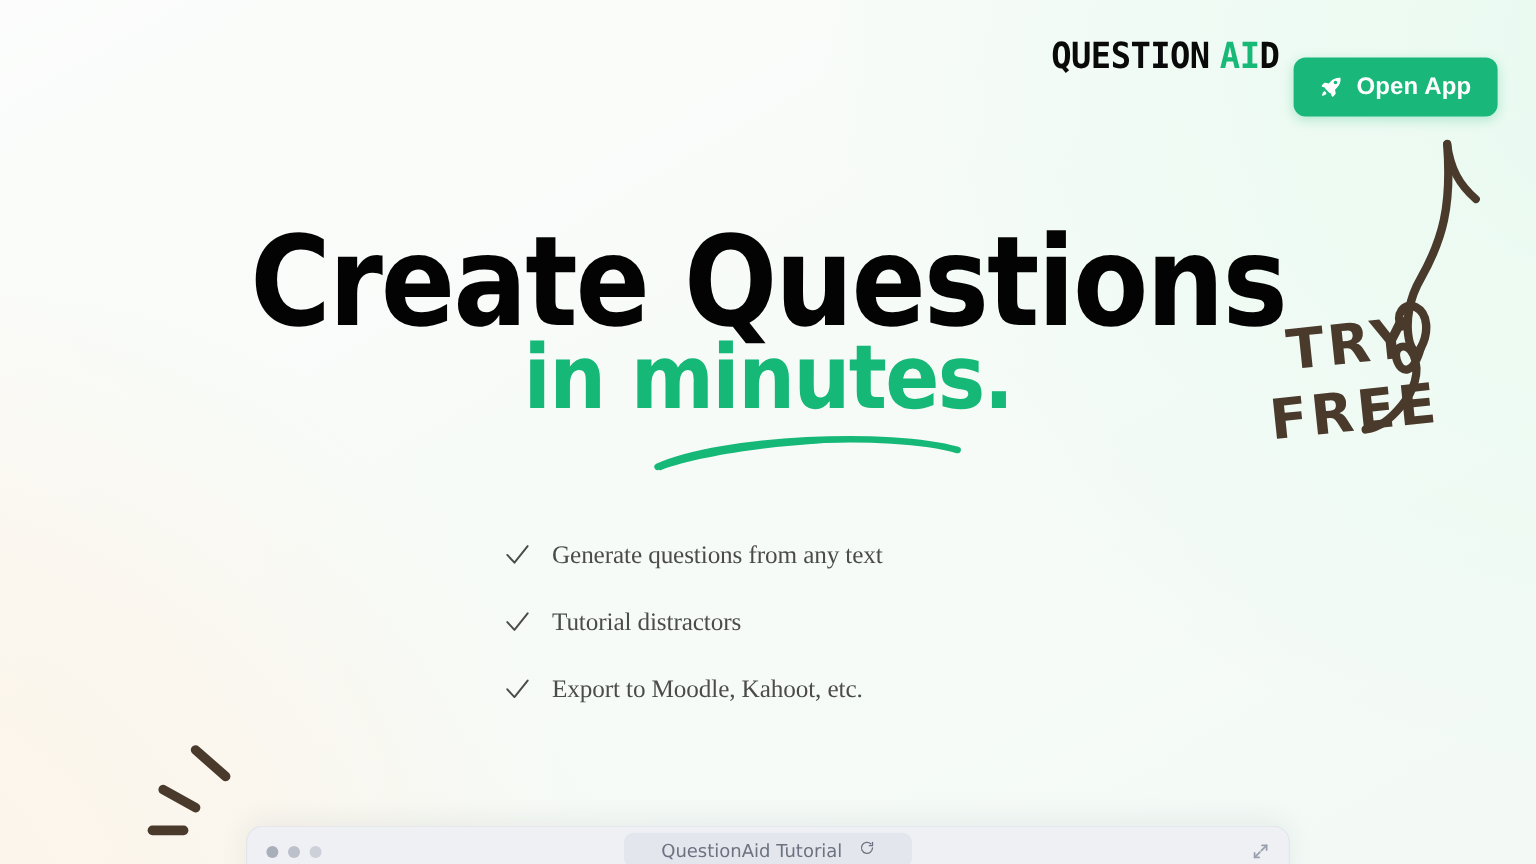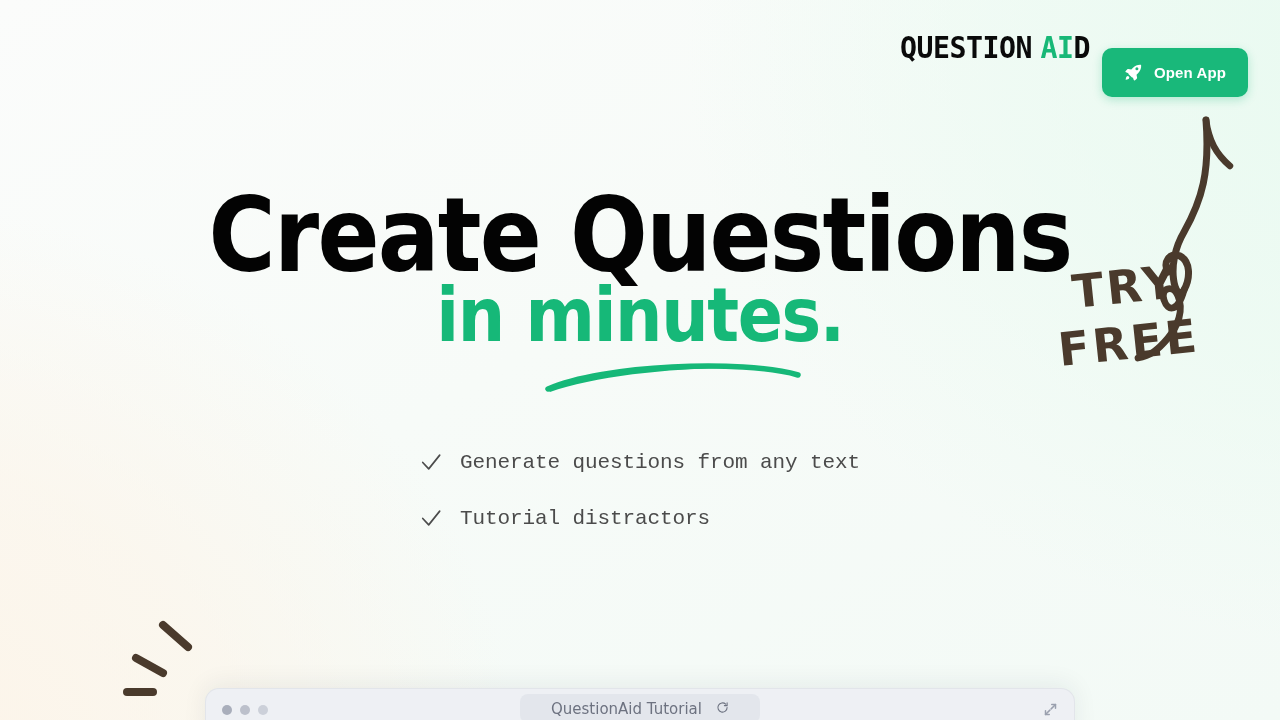--- a/index.html
+++ b/index.html
@@ -35,7 +35,7 @@
     background:#19b87a; color:#fff;
     border:none; border-radius:10px;
     padding:0 22px; height:49px;
-    font-size:15px; font-weight:bold; letter-spacing:0.1px;
+    font-size:20px; font-weight:bold; letter-spacing:0.1px;
     cursor:pointer;
     box-shadow:0 3px 10px rgba(25,184,122,0.28);
     margin-top:48px;

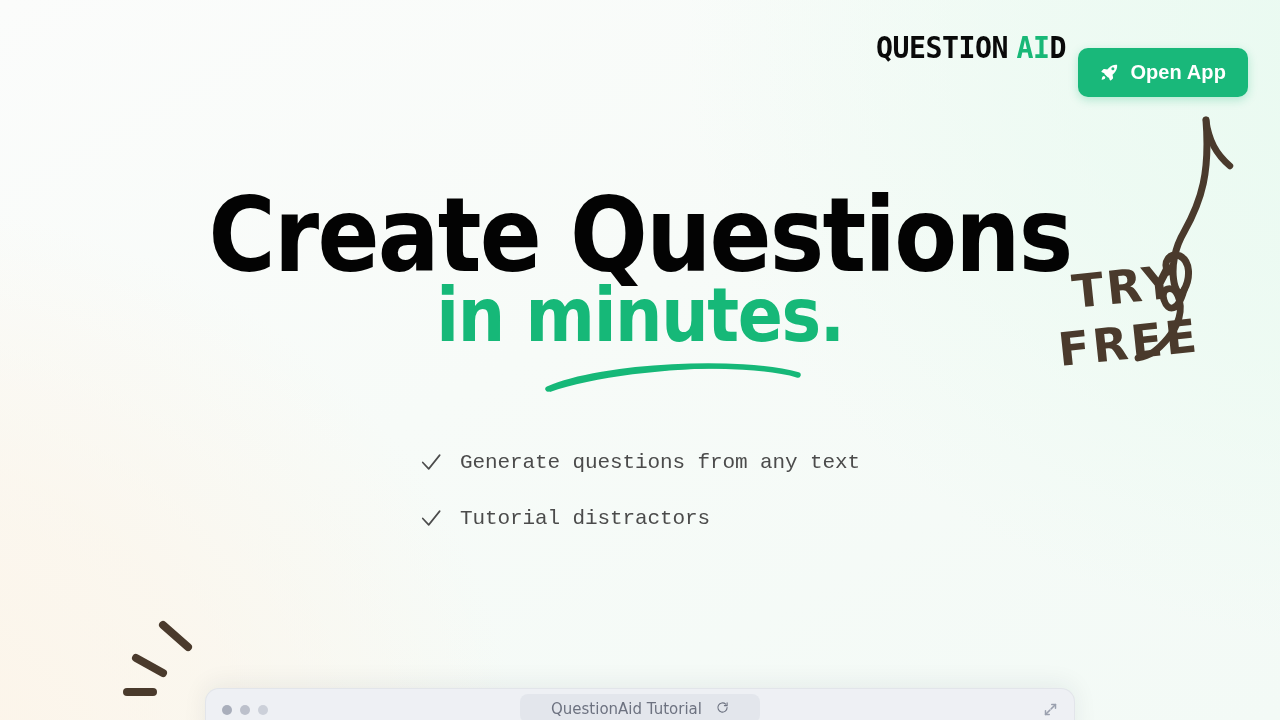--- a/index.html
+++ b/index.html
@@ -71,7 +71,7 @@
   .feature { display:flex; align-items:center; gap:18px; height:34px; }
   .feature .tick { width:22px; height:22px; flex:0 0 22px; }
   .feature .txt {
-    font-family:Liberation Mono, monospace;
+    font-family:Liberation Serif, serif;
     font-size:21px; color:#4b4b4b; letter-spacing:-0.1px;
     white-space:nowrap;
   }

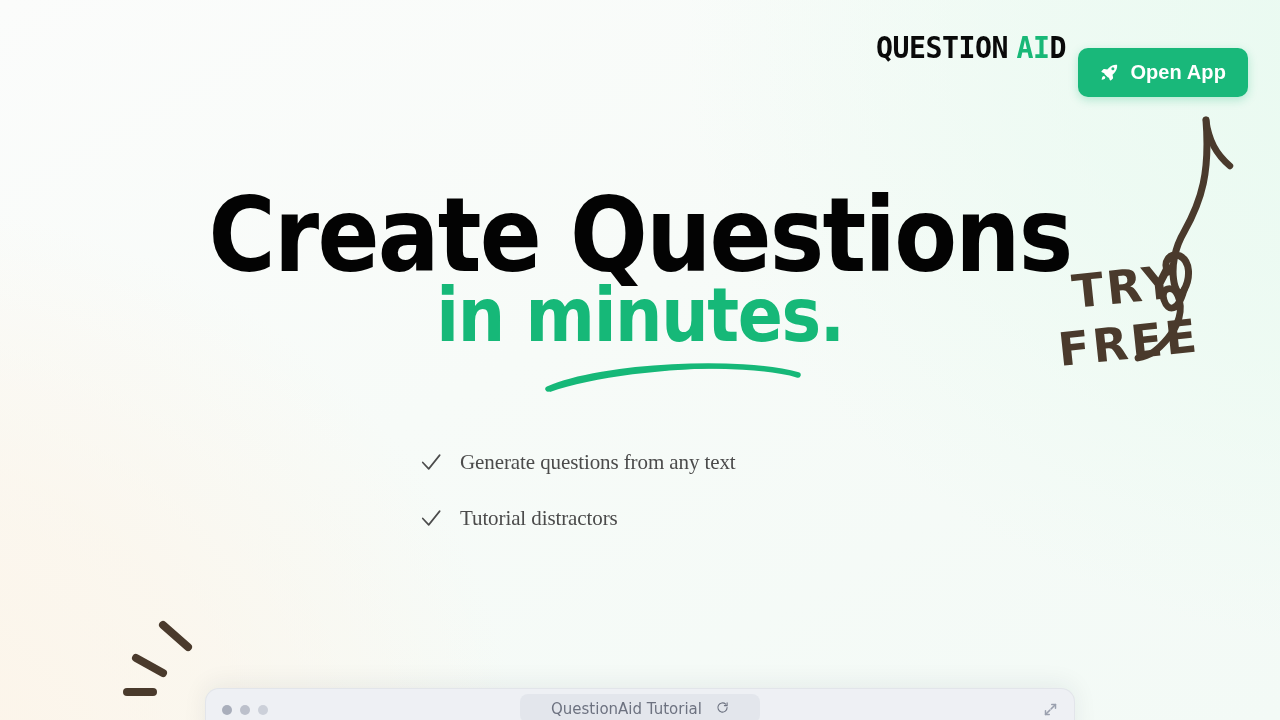--- a/index.html
+++ b/index.html
@@ -161,6 +161,12 @@
       <span class="txt">Tutorial distractors</span>
     </div>
 
+    <div class="feature">
+      <svg class="tick" viewBox="0 0 24 24">
+        <path d="M3 12.5 L9.5 19.5 L21.5 4.5" stroke="#4b4b4b" stroke-width="1.8" fill="none" stroke-linecap="round" stroke-linejoin="round"></path>
+      </svg>
+      <span class="txt">Export to Moodle, Kahoot, etc.</span>
+    </div>
 
   </div>
 

